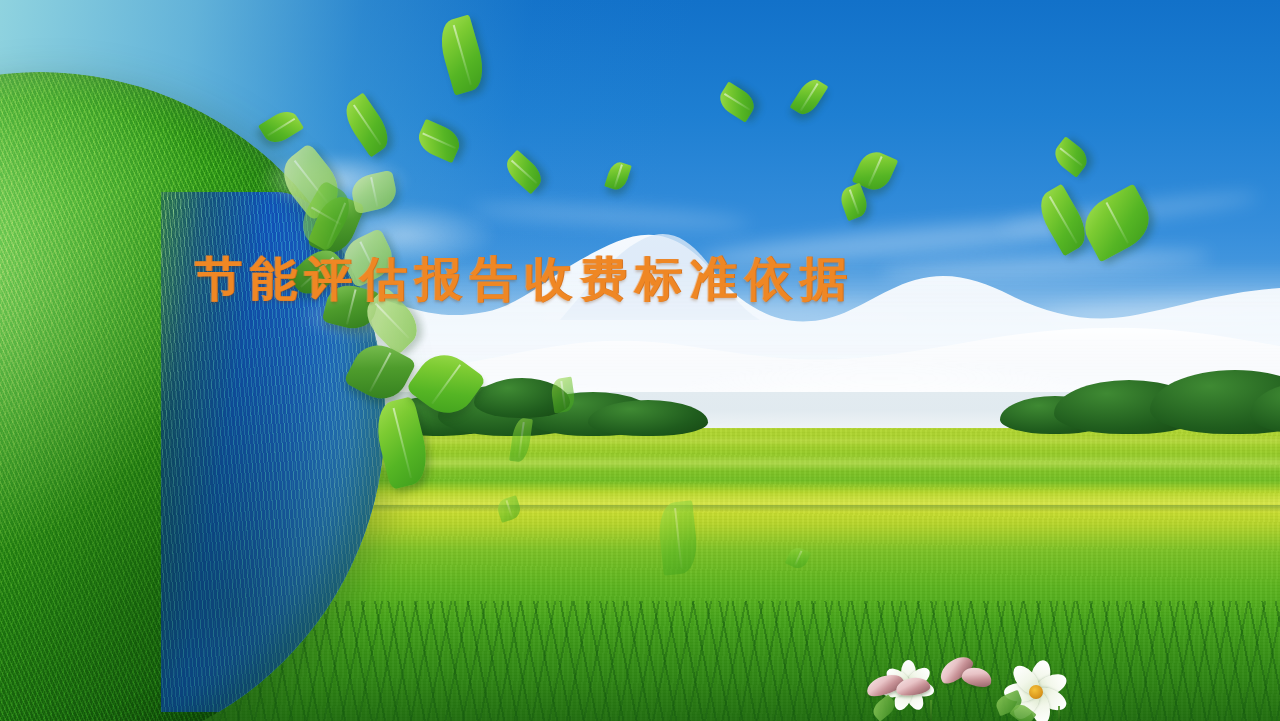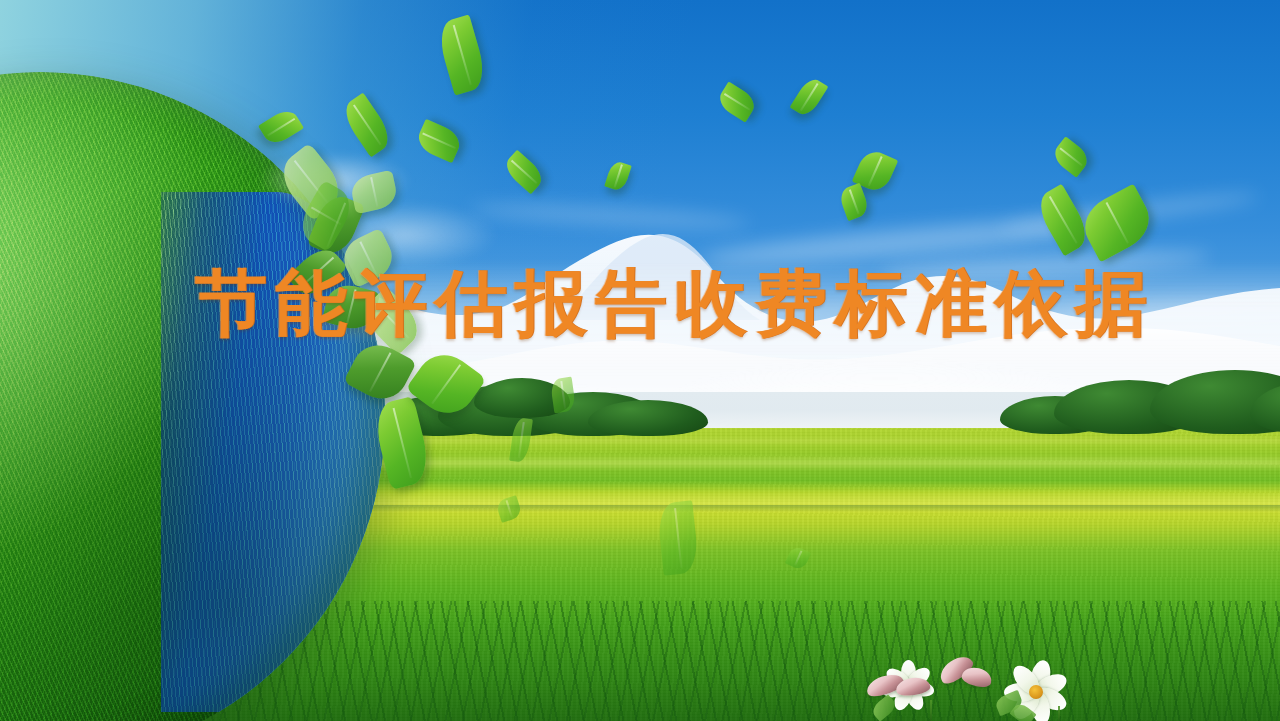--- a/index.html
+++ b/index.html
@@ -261,9 +261,9 @@
   
   .title{
     position:absolute;
-    left:195px; top:267px;
+    left:195px; top:243px;
     width:930px;
-    font-size:72px;
+    font-size:47px;
     line-height:72px;
     font-weight:700;
     letter-spacing:8px;

